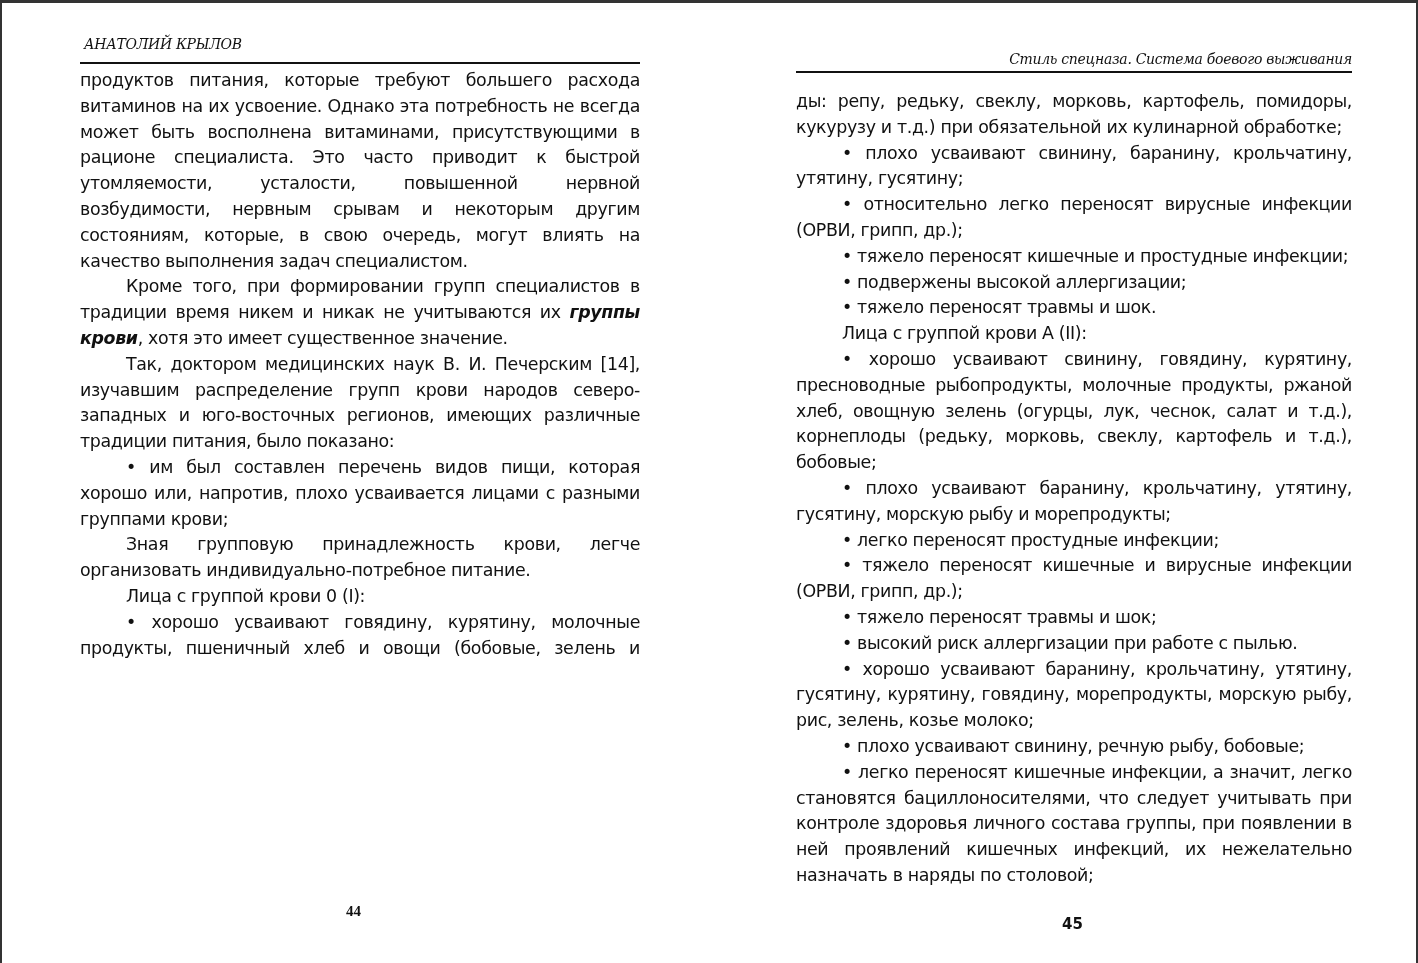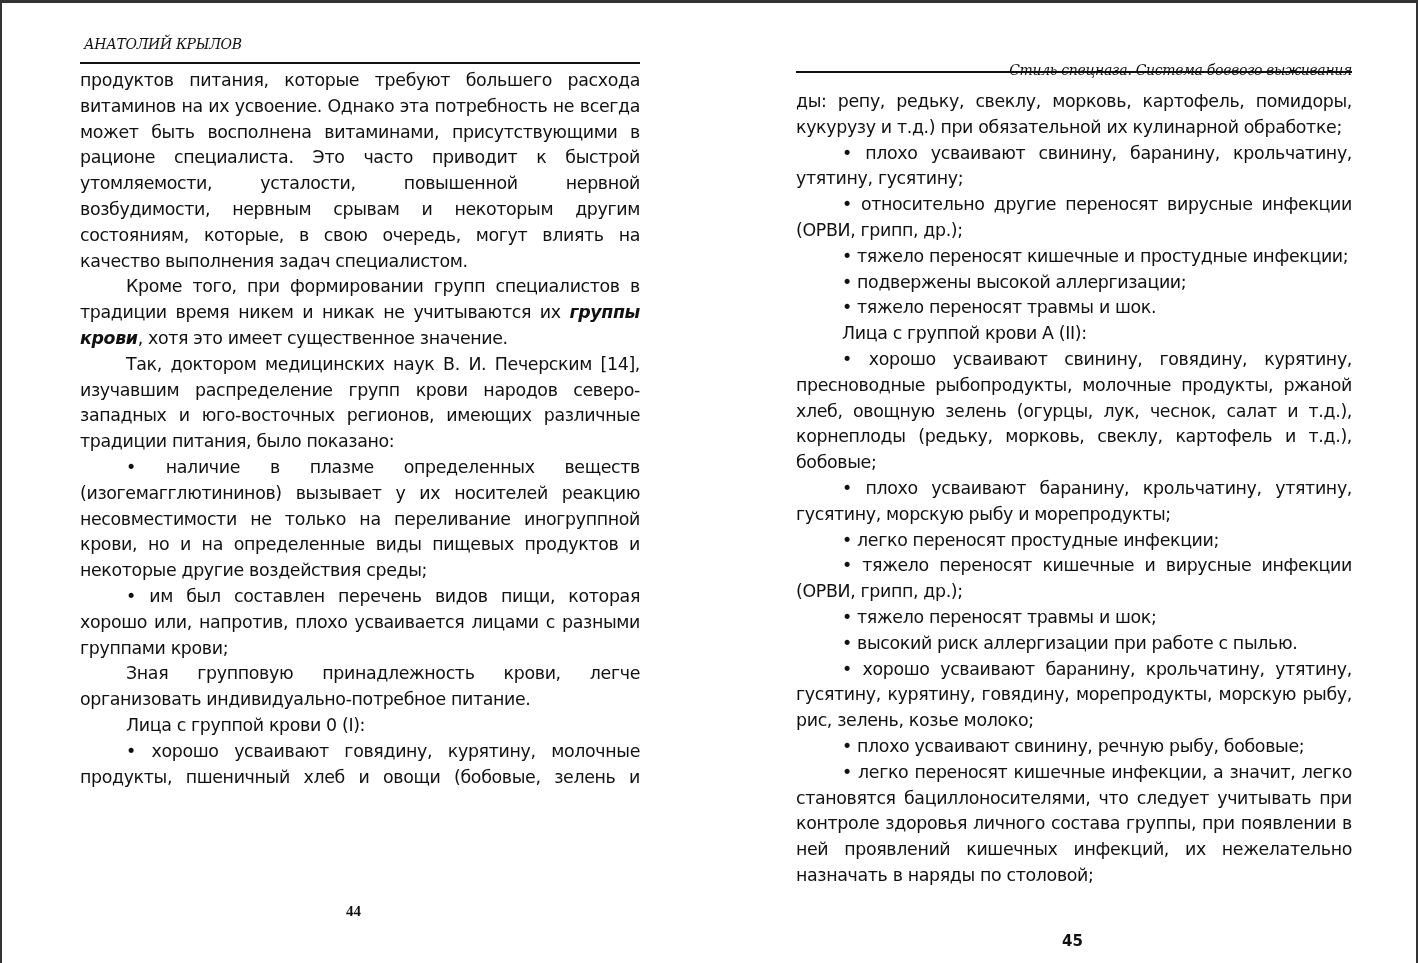--- a/index.html
+++ b/index.html
@@ -22,7 +22,7 @@
       font-size:14px; letter-spacing:-0.3px; color:#111; white-space:nowrap;
     }
     .page-left .running-head { left:4px; top:36px; }
-    .page-right .running-head { right:0; top:62px; }
+    .page-right .running-head { right:0; top:51px; }
     .head-rule { position:absolute; left:0; right:0; height:2px; background:#111; }
     .page-left .head-rule { top:62px; }
     .page-right .head-rule { top:71px; }

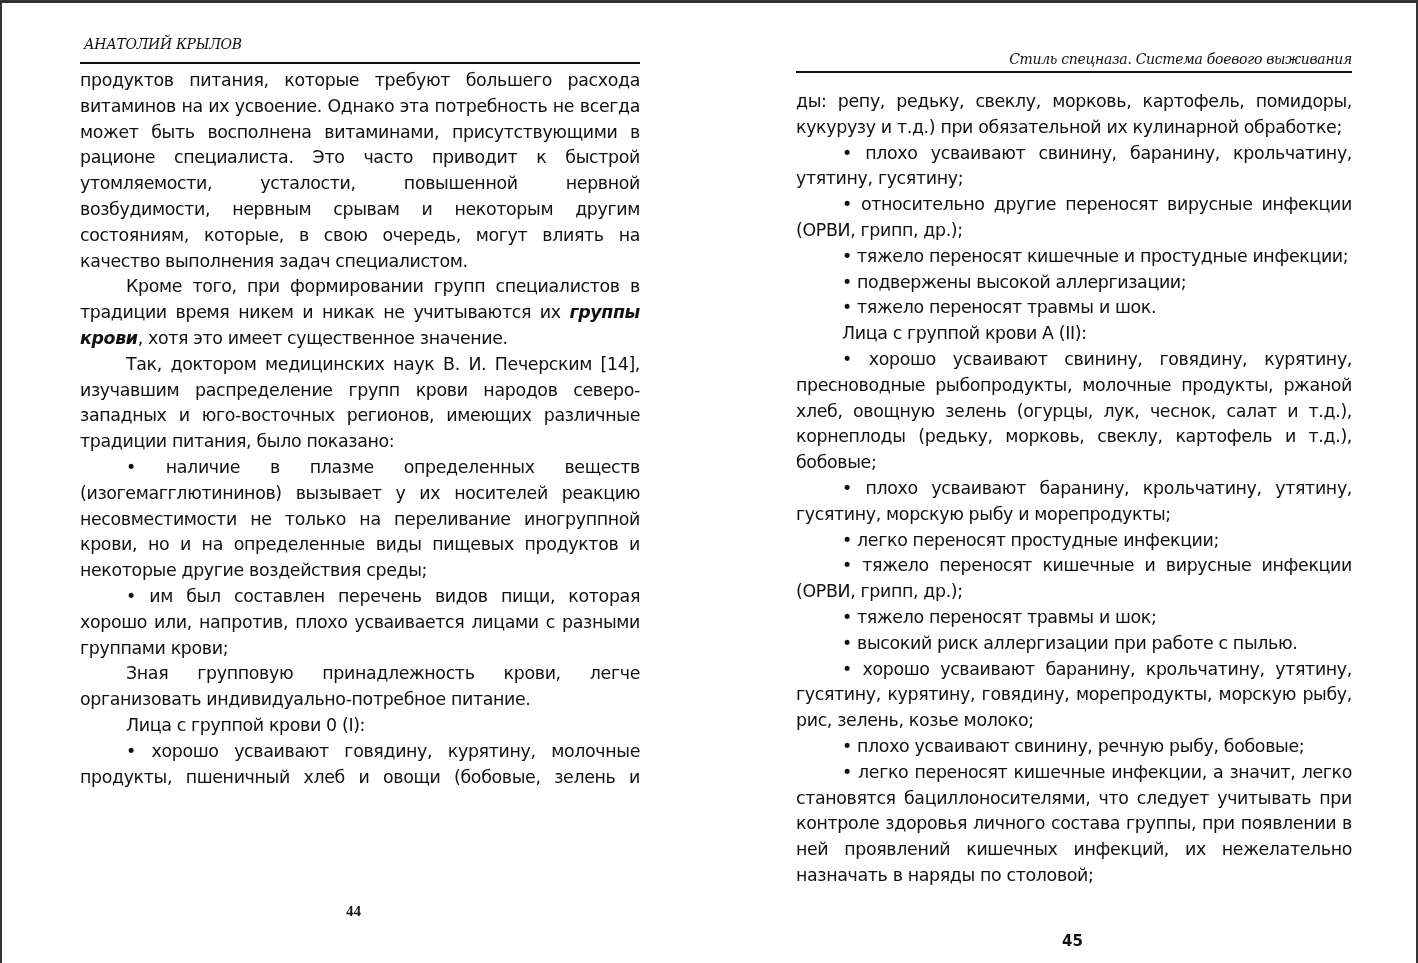--- a/index.html
+++ b/index.html
@@ -71,7 +71,7 @@
   <div class="body-text">
     <p>ды: репу, редьку, свеклу, морковь, картофель, помидоры, кукурузу и т.д.) при обязательной их кулинарной обработке;</p>
     <p class="indent">• плохо усваивают свинину, баранину, крольчатину, утятину, гусятину;</p>
-    <p class="indent">• относительно другие переносят вирусные инфекции (ОРВИ, грипп, др.);</p>
+    <p class="indent">• относительно легко переносят вирусные инфекции (ОРВИ, грипп, др.);</p>
     <p class="indent">• тяжело переносят кишечные и простудные инфекции;</p>
     <p class="indent">• подвержены высокой аллергизации;</p>
     <p class="indent">• тяжело переносят травмы и шок.</p>

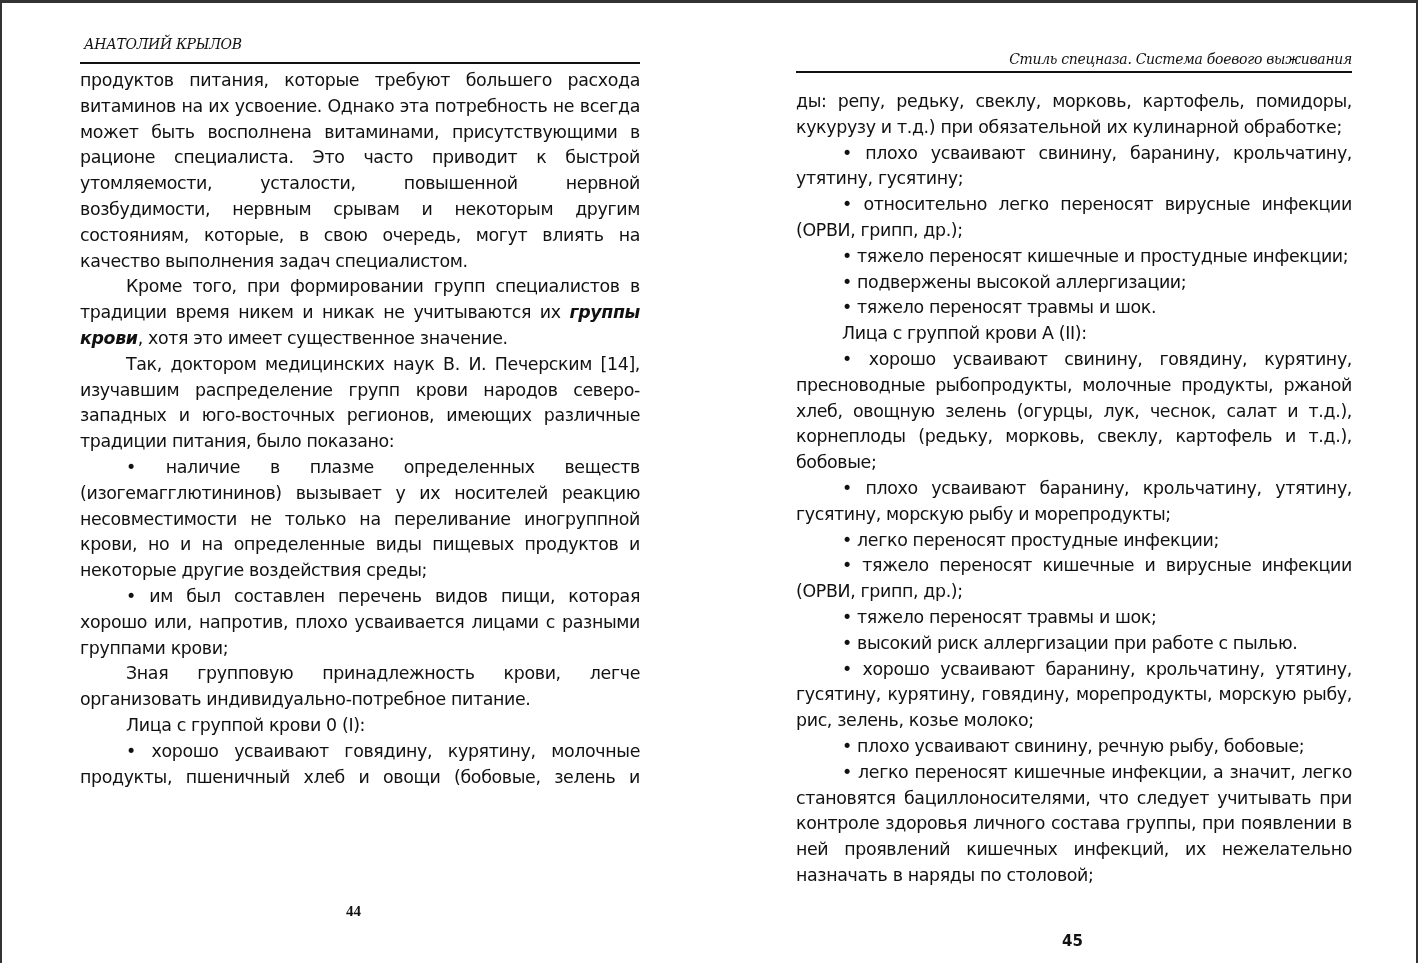--- a/index.html
+++ b/index.html
@@ -56,7 +56,6 @@
     <p>продуктов питания, которые требуют большего расхода витаминов на их усвоение. Однако эта потребность не всегда может быть восполнена витаминами, присутствующими в рационе специалиста. Это часто приводит к быстрой утомляемости, усталости, повышенной нервной возбудимости, нервным срывам и некоторым другим состояниям, которые, в свою очередь, могут влиять на качество выполнения задач специалистом.</p>
     <p class="indent"><span>Кроме того, при формировании групп специалистов в традиции время никем и никак не учитываются их </span><span class="em">группы крови</span><span>, хотя это имеет существенное значение.</span></p>
     <p class="indent">Так, доктором медицинских наук В. И. Печерским [14], изучавшим распределение групп крови народов северо-западных и юго-восточных регионов, имеющих различные традиции питания, было показано:</p>
-    <p class="indent">• наличие в плазме определенных веществ (изогемагглютининов) вызывает у их носителей реакцию несовместимости не только на переливание иногруппной крови, но и на определенные виды пищевых продуктов и некоторые другие воздействия среды;</p>
     <p class="indent">• им был составлен перечень видов пищи, которая хорошо или, напротив, плохо усваивается лицами с разными группами крови;</p>
     <p class="indent">Зная групповую принадлежность крови, легче организовать индивидуально-потребное питание.</p>
     <p class="heading">Лица с группой крови 0 (I):</p>

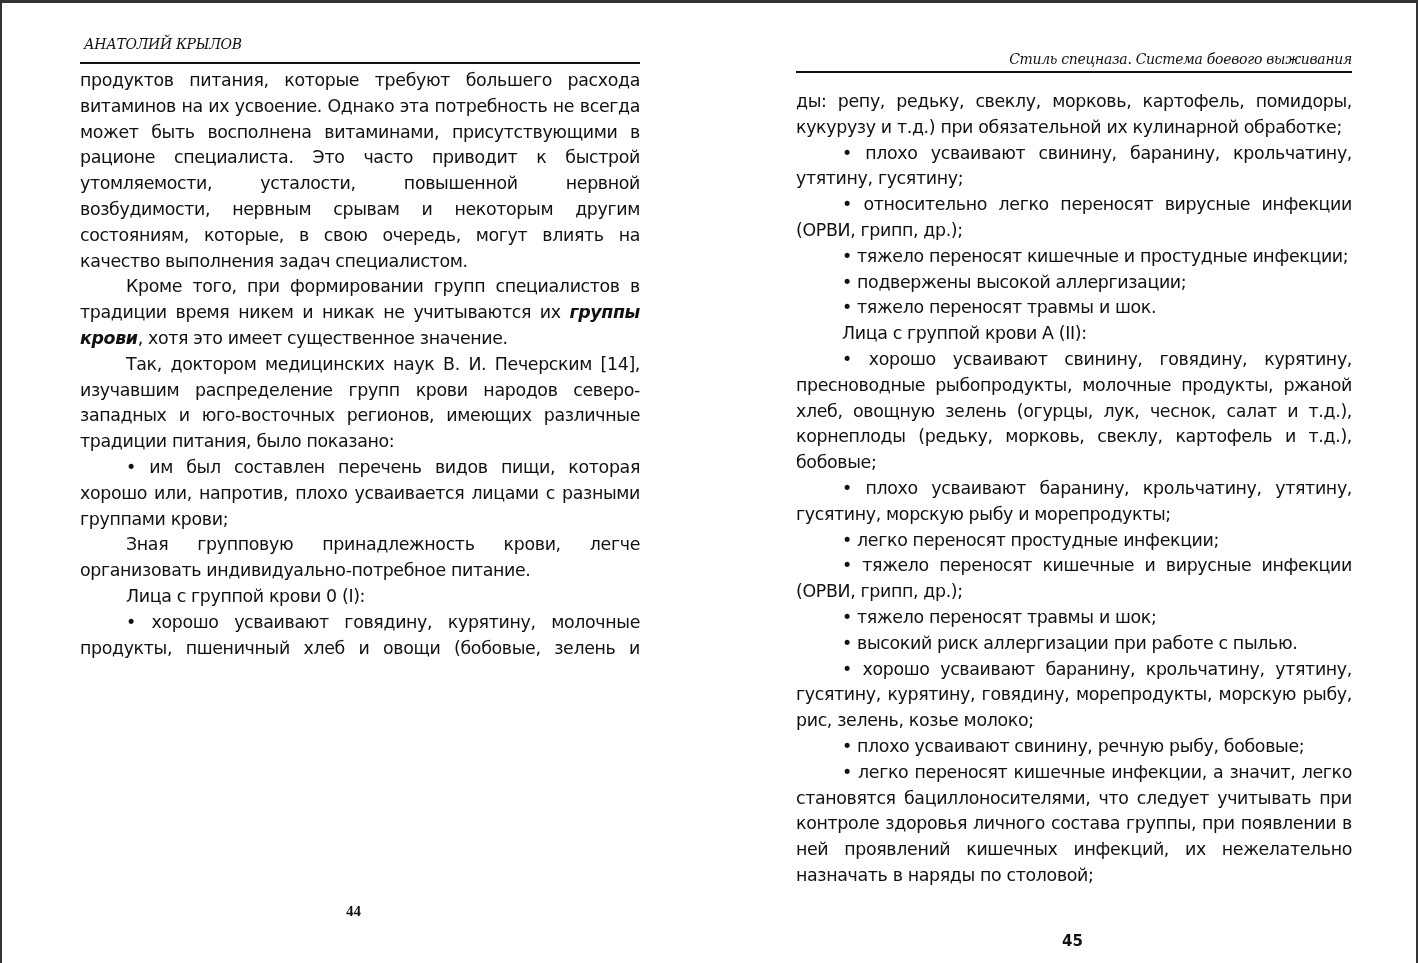--- a/index.html
+++ b/index.html
@@ -40,7 +40,7 @@
 
     .folio { position:absolute; font-weight:bold; font-size:15px; }
     .page-left .folio { left:266px; top:903px;font-family:Liberation Serif, serif; }
-    .page-right .folio { left:266px; top:915px;margin-top:17px; }
+    .page-right .folio { left:266px; top:915px; }
   </style>
 </head>
 <body>

